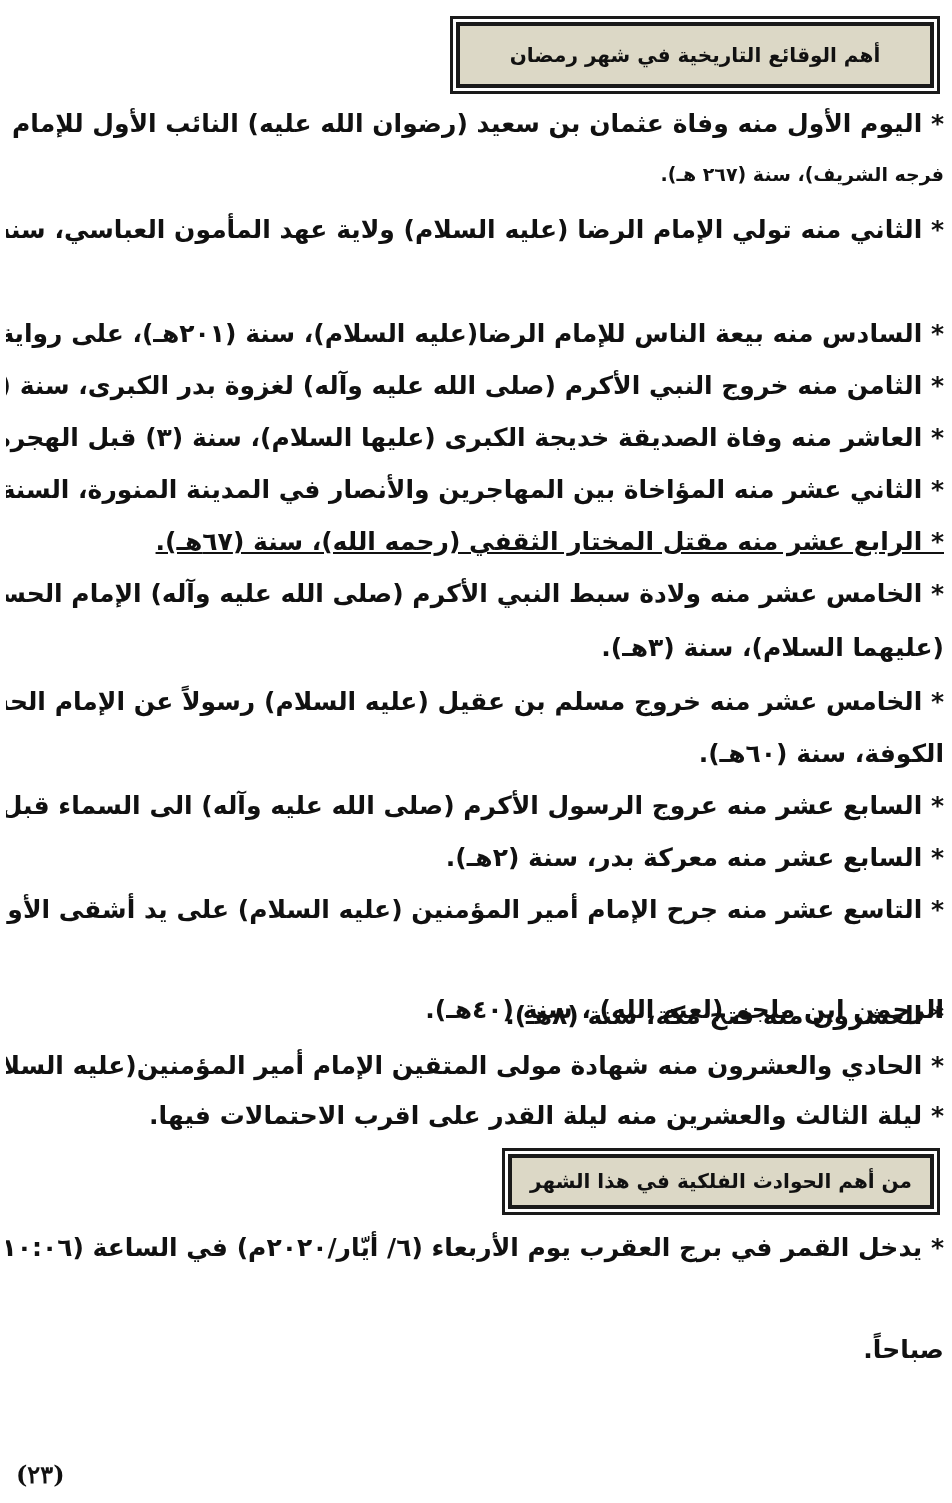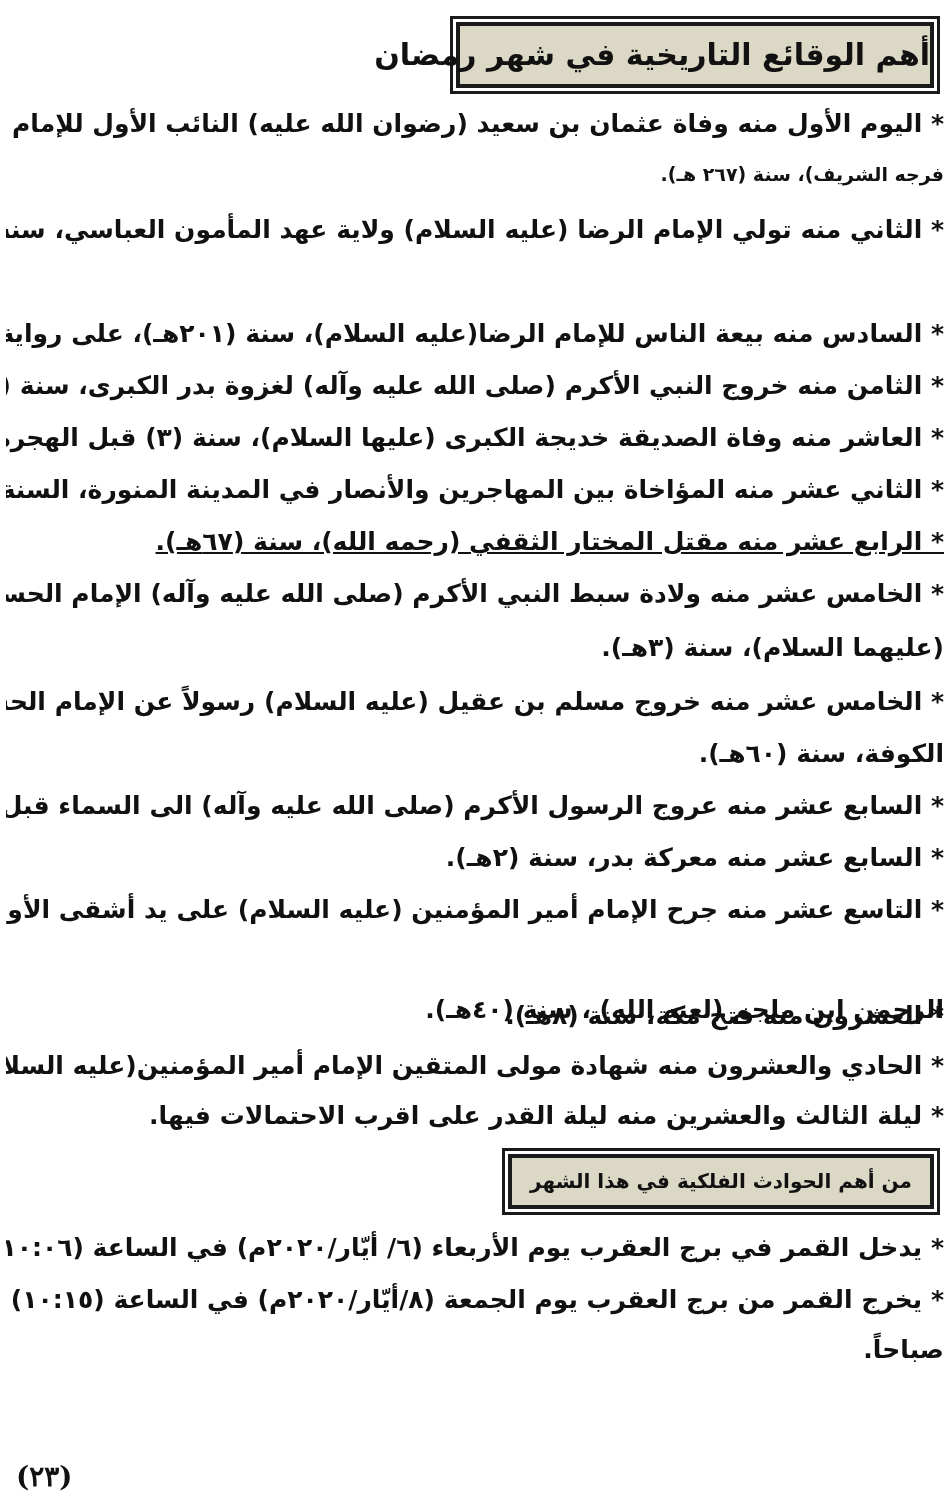--- a/index.html
+++ b/index.html
@@ -32,7 +32,7 @@
       border: 4px solid #1a1a1a;
       background: #dcd8c6;
       font-weight: bold;
-      font-size: 30px;
+      font-size: 20px;
       text-align: center;
       white-space: nowrap;
       line-height: 1.5;

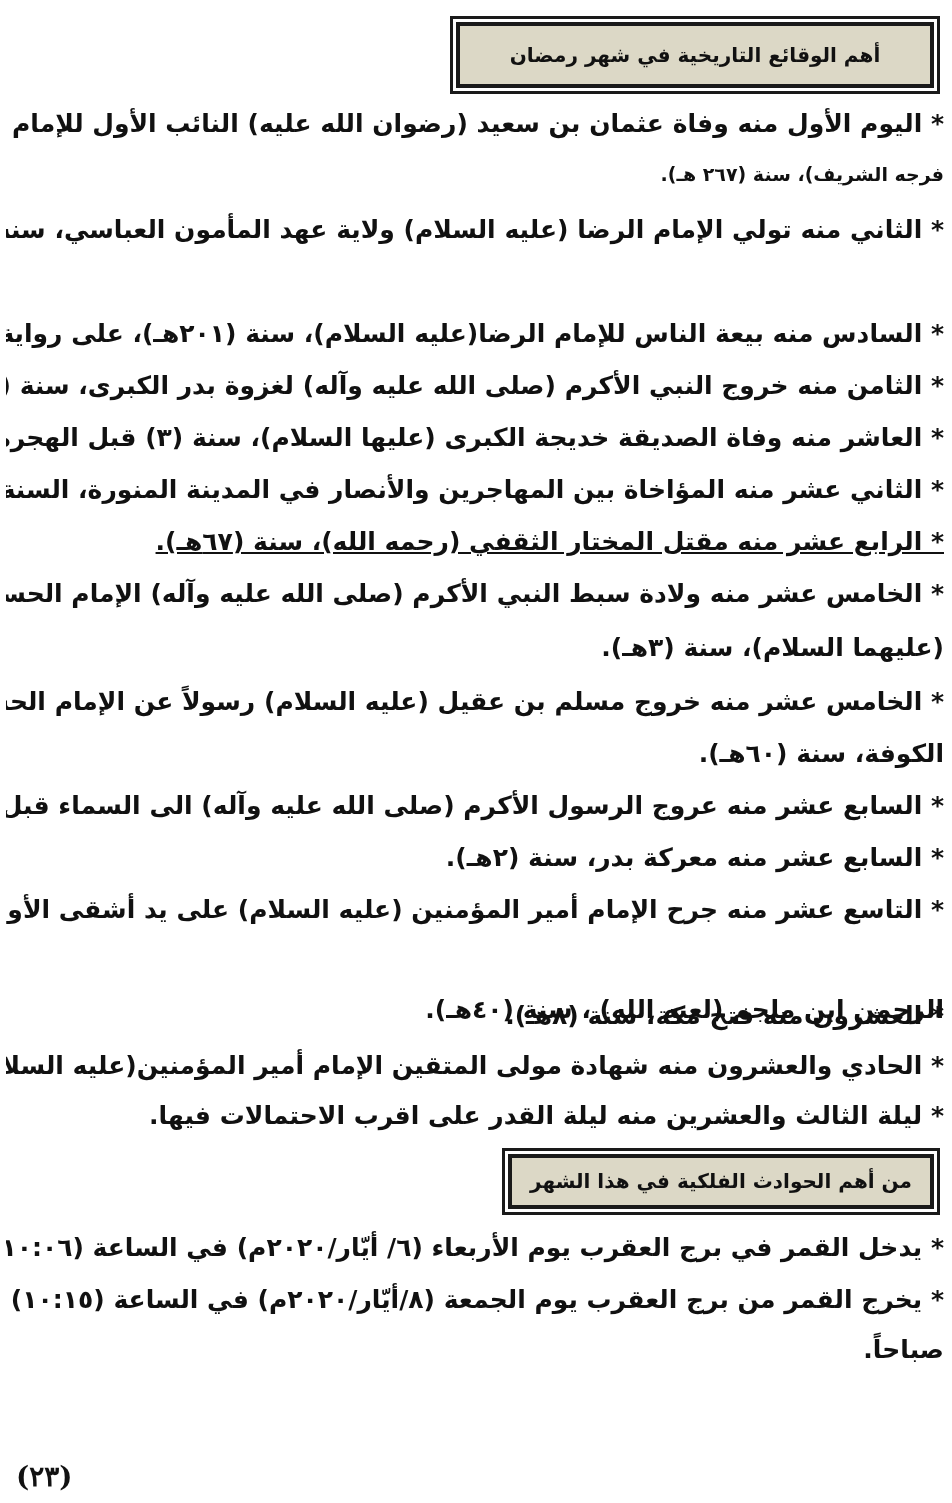--- a/index.html
+++ b/index.html
@@ -113,7 +113,6 @@
   </div>
 
   <div class="line" style="top:1228px;">* يدخل القمر في برج العقرب يوم الأربعاء (٦/ أيّار/٢٠٢٠م) في الساعة (١٠:٠٦) صباحاً.</div>
-  <div class="line" style="top:1280px;">* يخرج القمر من برج العقرب يوم الجمعة (٨/أيّار/٢٠٢٠م) في الساعة (١٠:١٥)</div>
   <div class="line" style="top:1330px;">صباحاً.</div>
 
   <div class="page-num">(٢٣)</div>

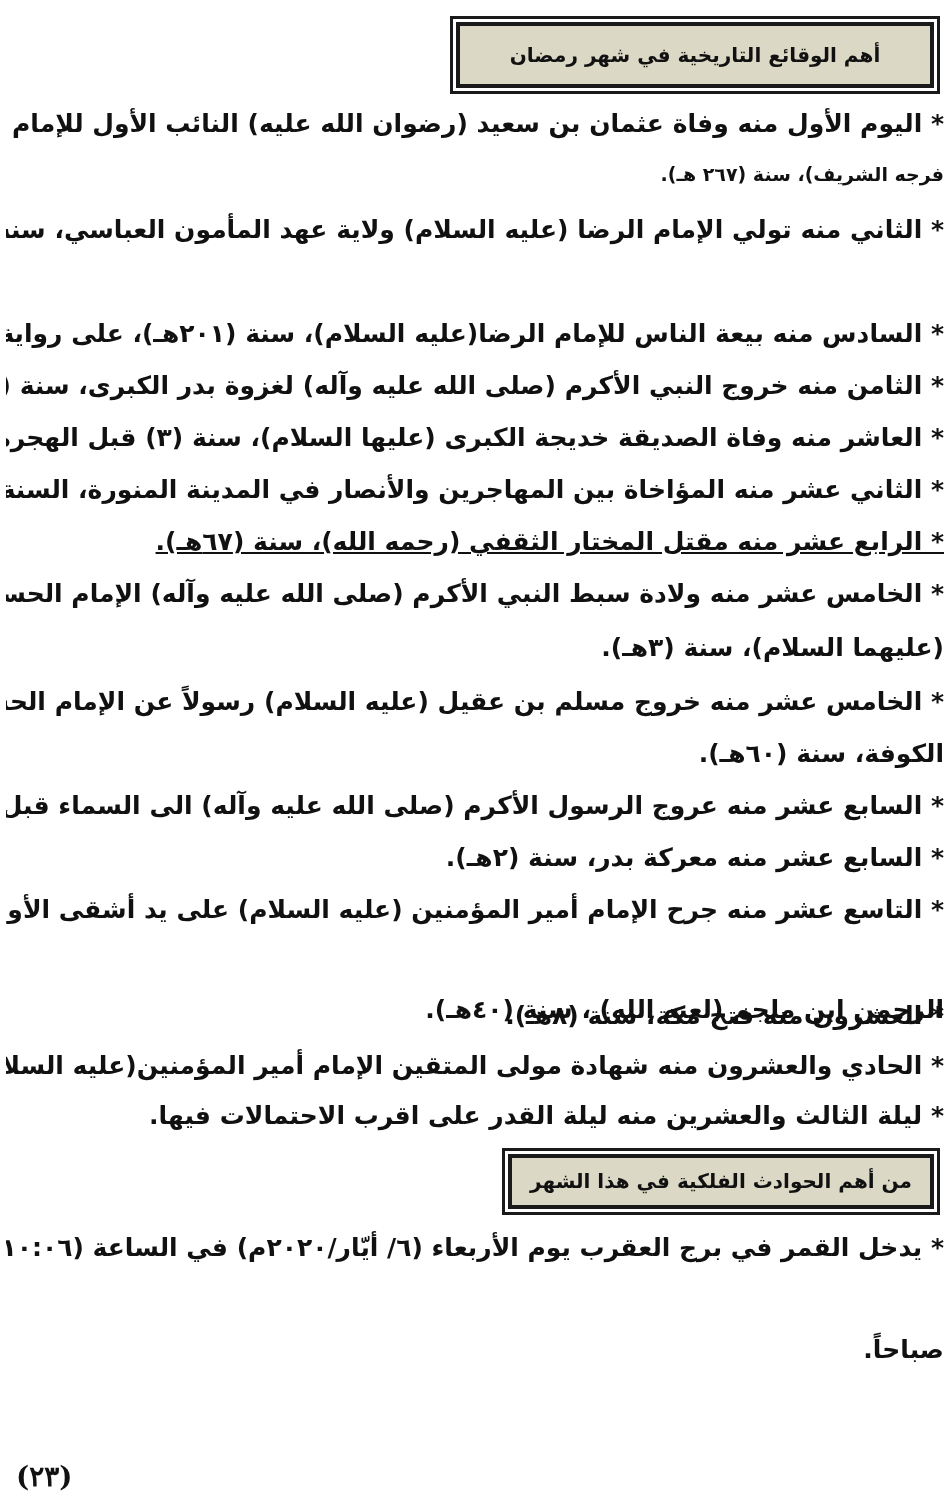--- a/index.html
+++ b/index.html
@@ -74,7 +74,7 @@
       top: 1460px;
       font-family: "DejaVu Serif", serif;
       font-weight: bold;
-      font-size: 28px;
+      font-size: 24px;
       direction: rtl;
       text-align: center;
     }

